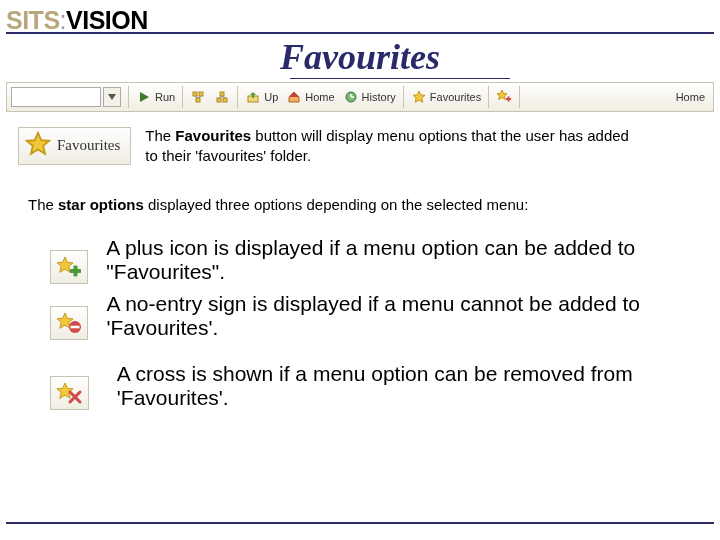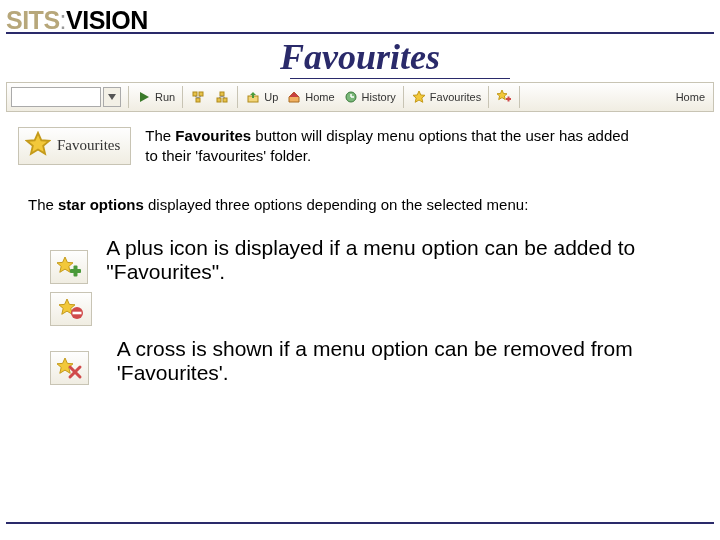--- a/index.html
+++ b/index.html
@@ -314,6 +314,7 @@
       <rect x="15.5" y="14.7" width="9" height="2.6" fill="#fff"></rect>
     </svg>
   </div>
+  <span>A no-entry sign is displayed if a menu cannot be added to 'Favourites'.</span>
 </div>
 
 <div class="opt-row r3">

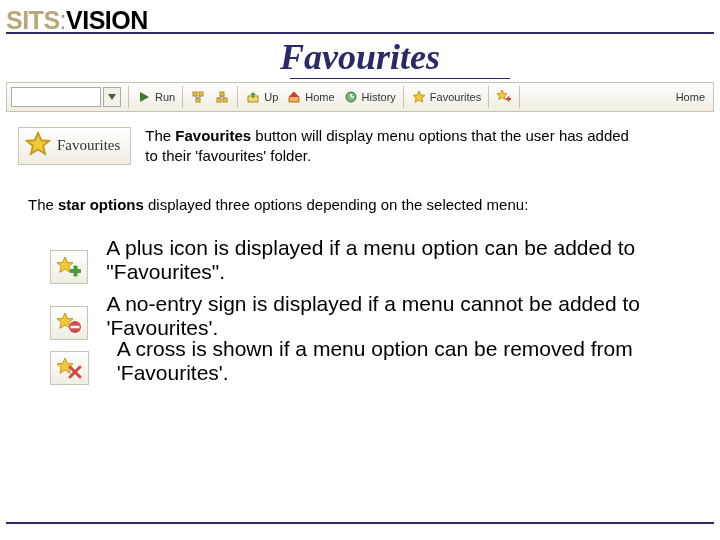--- a/index.html
+++ b/index.html
@@ -146,7 +146,7 @@
   }
   .opt-row.r1 { top: 236px; }
   .opt-row.r2 { top: 292px; }
-  .opt-row.r3 { top: 337px; gap: 28px; }
+  .opt-row.r3 { top: 362px; gap: 28px; }
   .opt-icon {
     width: 40px;
     height: 32px;

